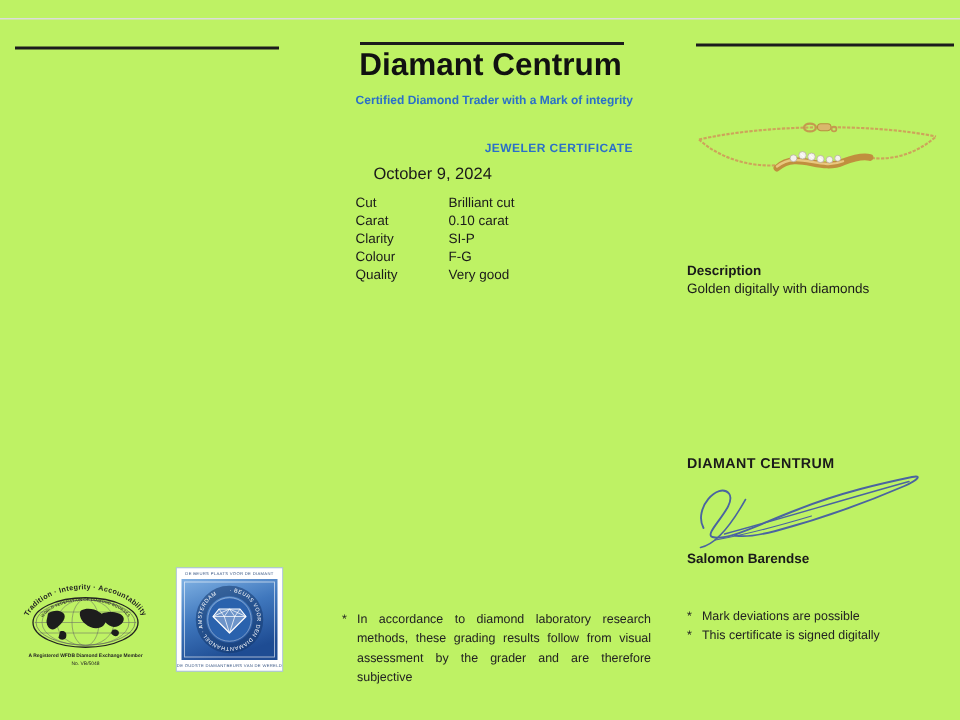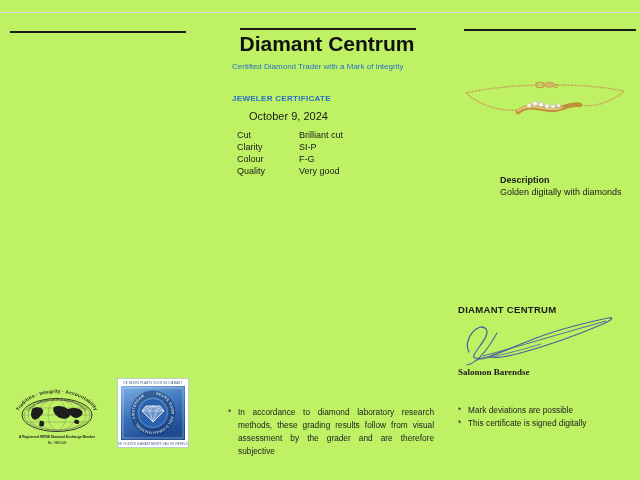--- a/index.html
+++ b/index.html
@@ -12,7 +12,7 @@
   .hline.m{left:240px;top:28px;width:176px;}
   .hline.r{left:464px;top:29px;width:172px;}
   .title{left:227px;top:32px;width:200px;text-align:center;font-size:21px;font-weight:bold;color:#111;}
-  .subtitle{left:232px;top:61px;width:190px;text-align:left;font-size:8px;font-weight:normal;
+  .subtitle{left:232px;top:61px;width:190px;text-align:right;font-size:8px;font-weight:bold;
             color:#2a6fc9;line-height:11px;}
   .certlabel{left:232px;top:94px;width:190px;text-align:left;font-size:8px;font-weight:bold;
              color:#2a6fc9;letter-spacing:.3px;}

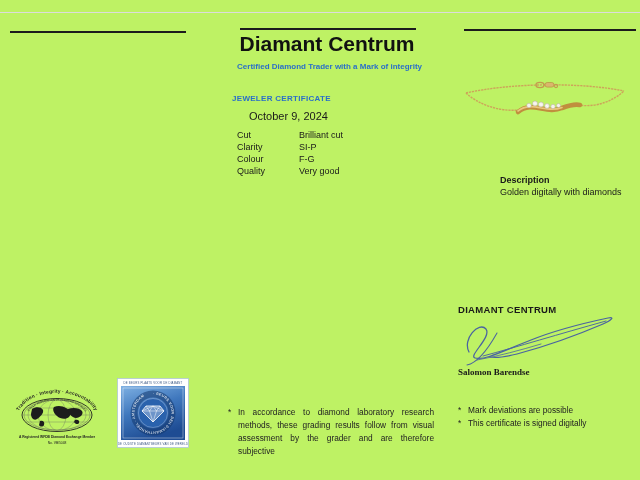--- a/index.html
+++ b/index.html
@@ -14,7 +14,7 @@
   .title{left:227px;top:32px;width:200px;text-align:center;font-size:21px;font-weight:bold;color:#111;}
   .subtitle{left:232px;top:61px;width:190px;text-align:right;font-size:8px;font-weight:bold;
             color:#2a6fc9;line-height:11px;}
-  .certlabel{left:232px;top:94px;width:190px;text-align:left;font-size:8px;font-weight:bold;
+  .certlabel{left:232px;top:94px;width:190px;text-align:right;font-size:8px;font-weight:bold;
              color:#2a6fc9;letter-spacing:.3px;}
   .date{left:237px;top:110px;font-size:11px;margin-left:12px;}
   .sec{left:237px;font-size:9px;line-height:12px;width:200px;}

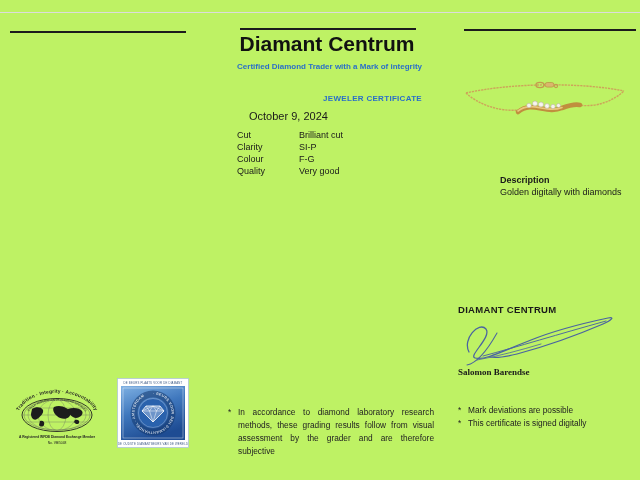--- a/index.html
+++ b/index.html
@@ -56,6 +56,10 @@
       <span>Brilliant cut</span>
     </div>
     <div class="row">
+      <span class="lbl">Carat</span>
+      <span>0.10 carat</span>
+    </div>
+    <div class="row">
       <span class="lbl">Clarity</span>
       <span>SI-P</span>
     </div>

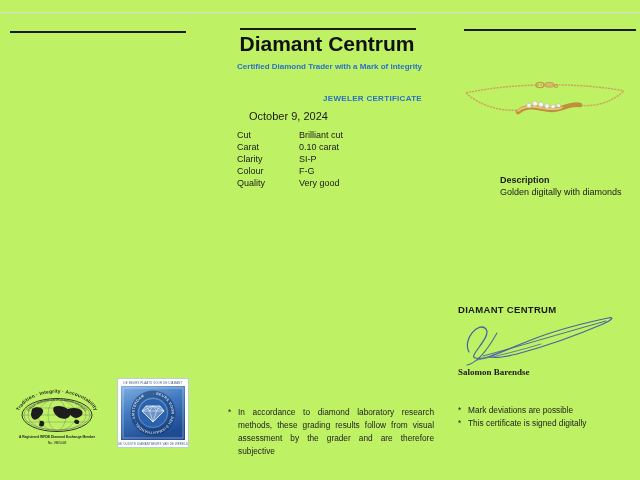--- a/index.html
+++ b/index.html
@@ -21,7 +21,7 @@
   .sec .hd{font-weight:bold;}
   .row{display:flex;}
   .row .lbl{width:62px;}
-  .descblock{left:458px;top:174px;font-size:9px;line-height:12px;margin-left:42px;}
+  .descblock{left:458px;top:174px;font-size:9px;line-height:12px;}
   .descblock .hd{font-weight:bold;}
   .sigcompany{left:458px;top:304px;font-size:9.5px;font-weight:bold;letter-spacing:.3px;}
   .signer{left:458px;top:367px;font-size:9px;font-weight:bold;font-family:Liberation Serif, serif;}

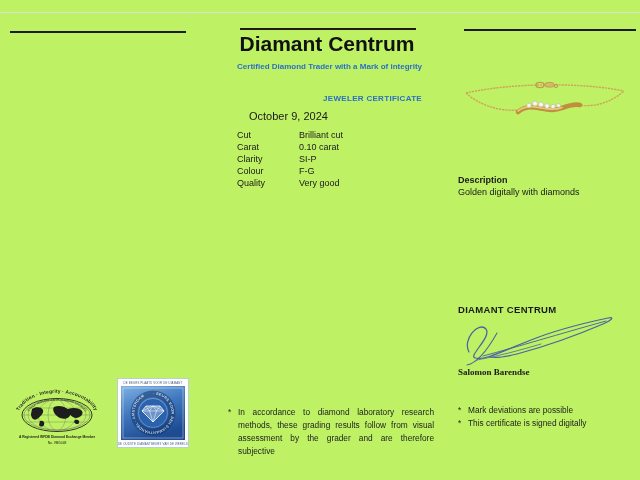--- a/index.html
+++ b/index.html
@@ -24,7 +24,7 @@
   .descblock{left:458px;top:174px;font-size:9px;line-height:12px;}
   .descblock .hd{font-weight:bold;}
   .sigcompany{left:458px;top:304px;font-size:9.5px;font-weight:bold;letter-spacing:.3px;}
-  .signer{left:458px;top:367px;font-size:9px;font-weight:bold;font-family:Liberation Serif, serif;}
+  .signer{left:458px;top:367px;font-size:9px;font-weight:bold;}
   .fnote{font-size:8.3px;line-height:13px;color:#222;}
   .fnote-mid{left:228px;top:406px;width:206px;}
   .fnote-mid .txt{padding-left:10px;text-align:justify;}

